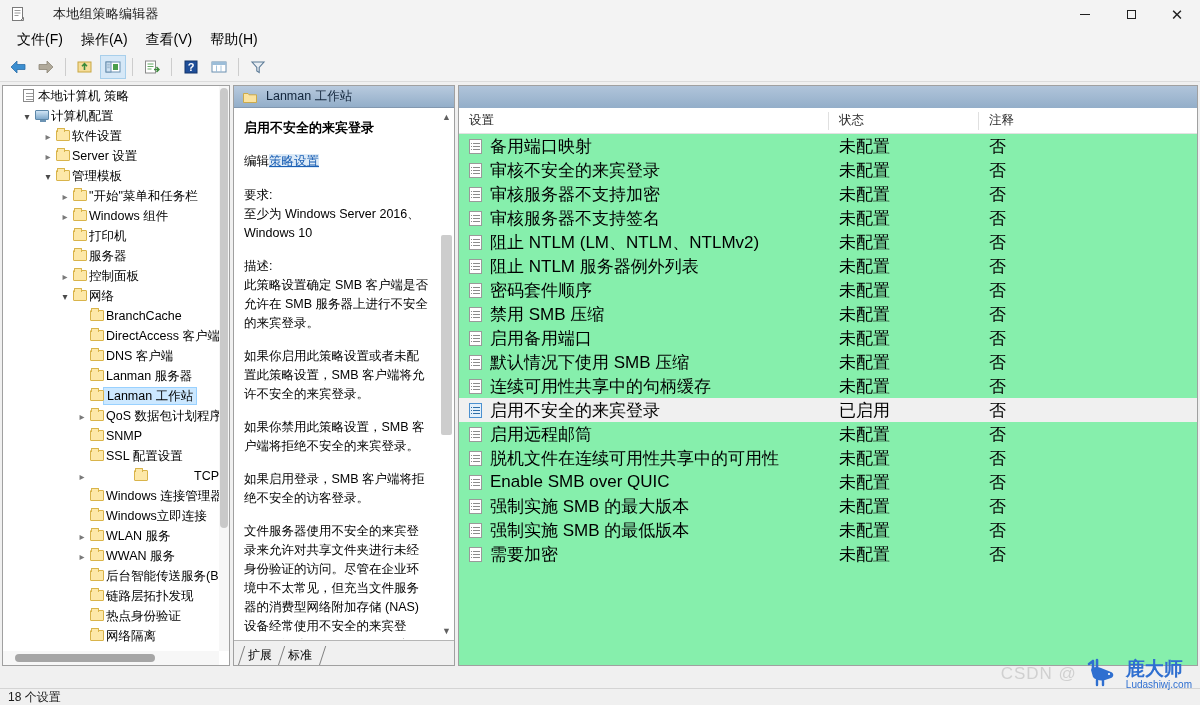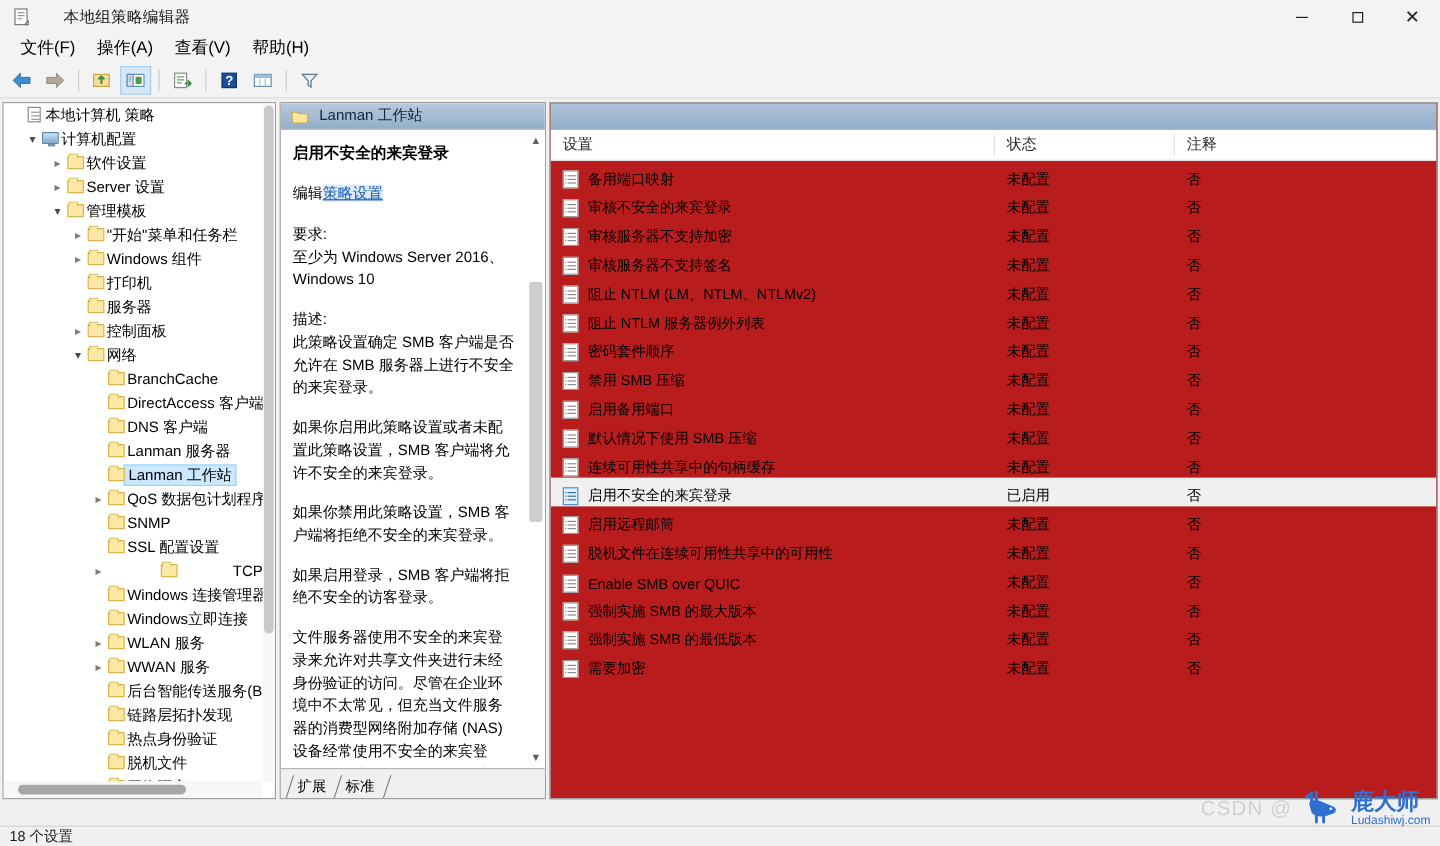--- a/index.html
+++ b/index.html
@@ -182,7 +182,7 @@
   
   .list-pane {
     position:absolute; left:458px; top:2px; right:2px; height:581px;
-    background:#b91c1c; border:1px solid #a0a0a0; overflow:hidden;
+    background:#86efac; border:1px solid #a0a0a0; overflow:hidden;
   }
   .list-topbar { height:22px; background:linear-gradient(#b0c4da,#93aec9); }
   .list-head {

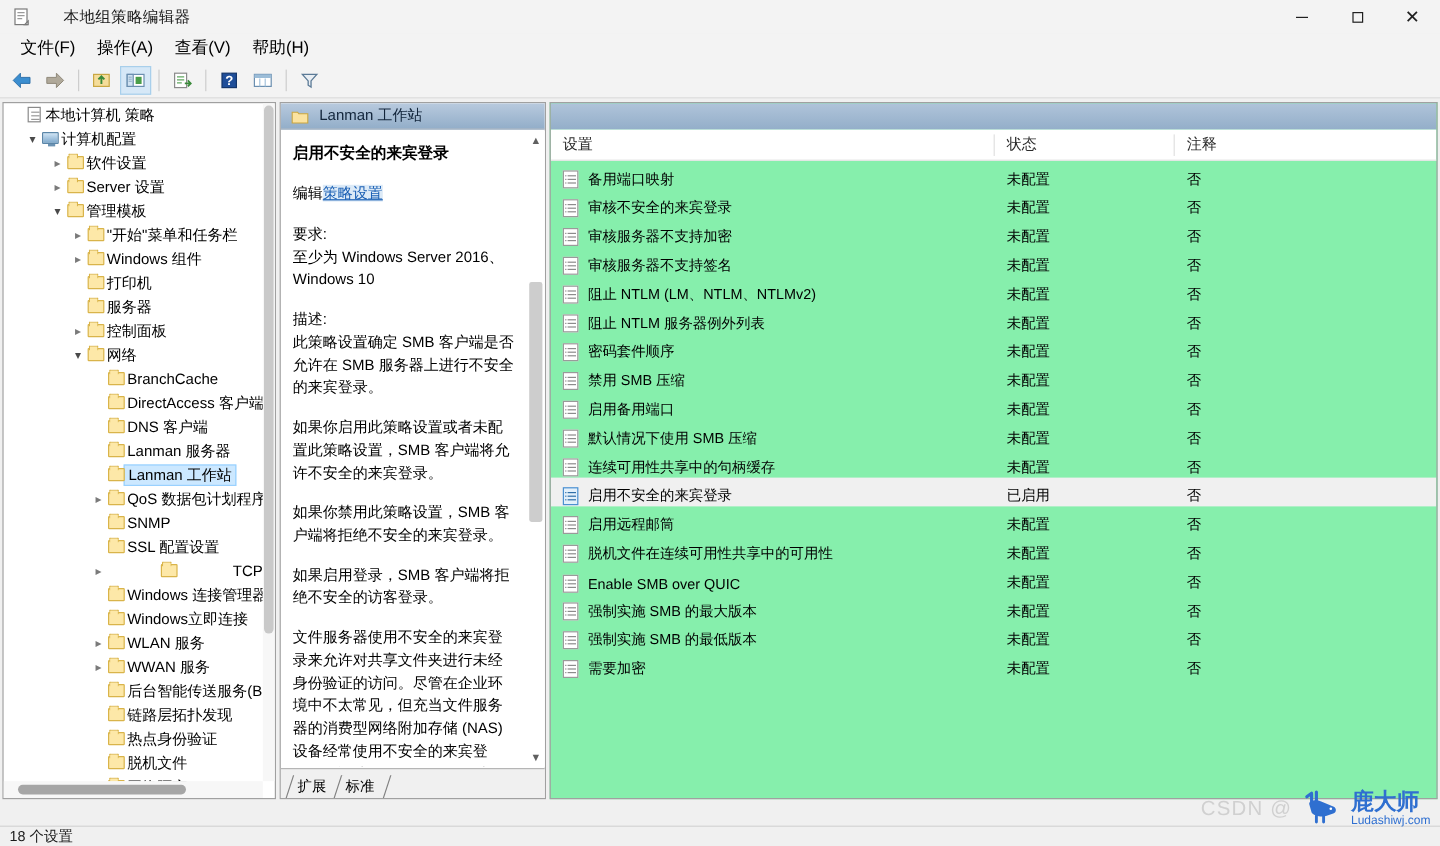--- a/index.html
+++ b/index.html
@@ -202,7 +202,7 @@
   .col-comment::after { background:transparent; }
   .list-rows { position:absolute; left:0; top:48px; right:0; bottom:0; overflow:hidden; }
   .lrow {
-    height:24px; display:flex; align-items:flex-end; font-size:12px; color:#000;
+    height:24px; display:flex; align-items:center; font-size:17px; color:#000;
   }
   .lrow.sel { background:#f0f0f0; }
   .c-setting { width:370px; display:flex; align-items:center; padding-left:10px; white-space:nowrap; }

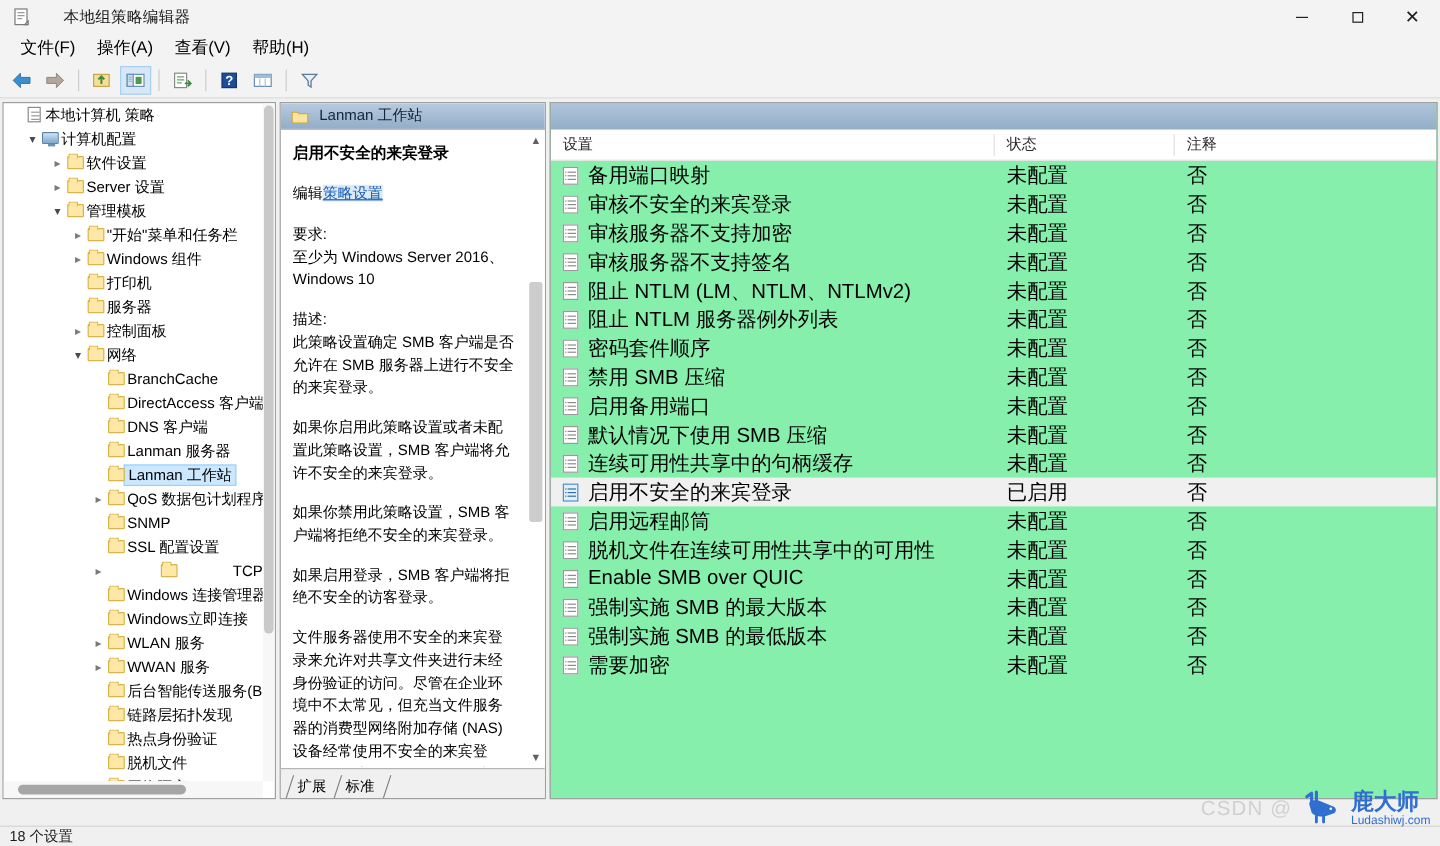--- a/index.html
+++ b/index.html
@@ -523,13 +523,6 @@
               <span class="ico-folder"></span>
             </span>
             <span class="tnode-label">热点身份验证</span>
-          </div>
-          <div class="tree-row" style="padding-left: 72px;">
-            <span class="twisty"></span>
-            <span class="tnode-icon">
-              <span class="ico-folder"></span>
-            </span>
-            <span class="tnode-label">脱机文件</span>
           </div>
           <div class="tree-row" style="padding-left: 72px;">
             <span class="twisty"></span>

